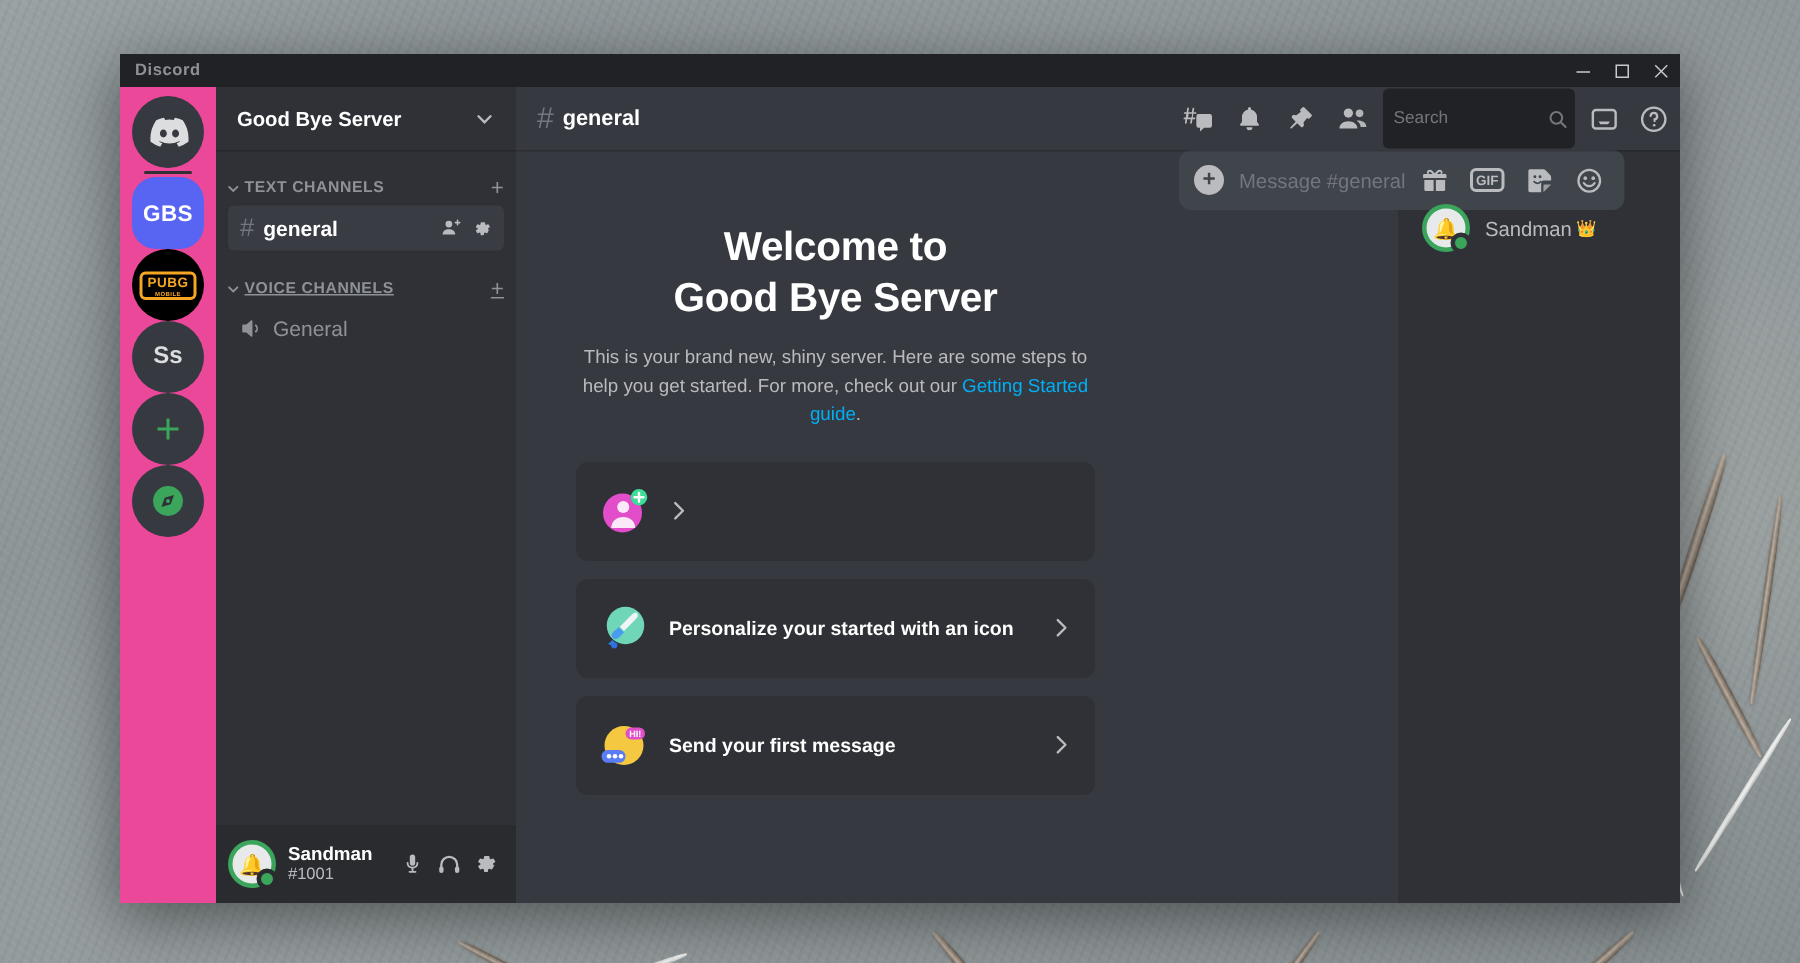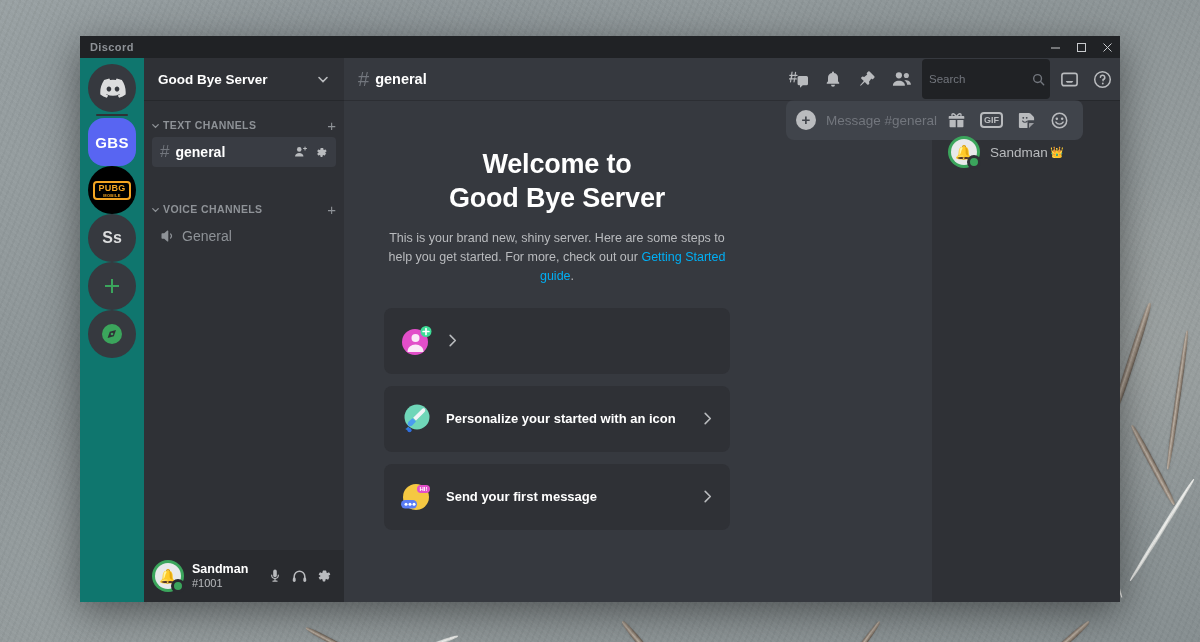--- a/index.html
+++ b/index.html
@@ -78,7 +78,7 @@
 
   
   .guild-rail {
-    width: 64px; background: #0f766e;
+    width: 64px; background: #ec4899;
     display: flex; flex-direction: column; align-items: center;
     padding-top: 6px; gap: 0;
     flex: none;

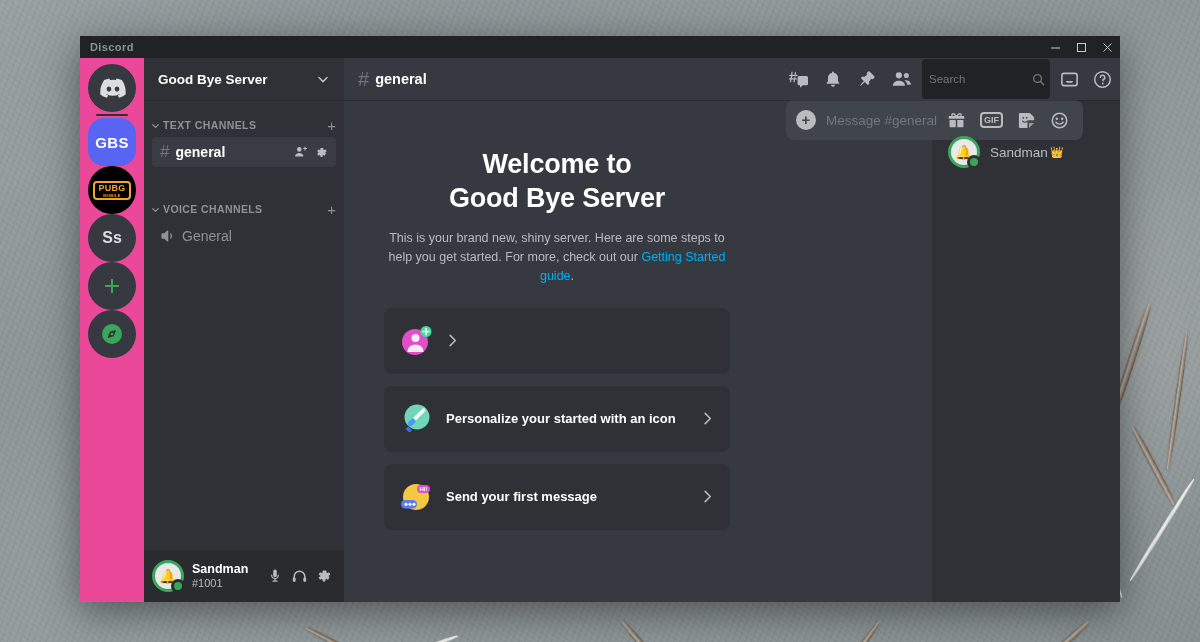--- a/index.html
+++ b/index.html
@@ -400,7 +400,7 @@
           </span>
         </div>
 
-        <div class="cat" style="margin-top:31px;">
+        <div class="cat" style="margin-top:14px;text-decoration:underline;">
           <div class="cat-left">
             <span>
               <svg width="11" height="11" viewBox="0 0 12 12">

